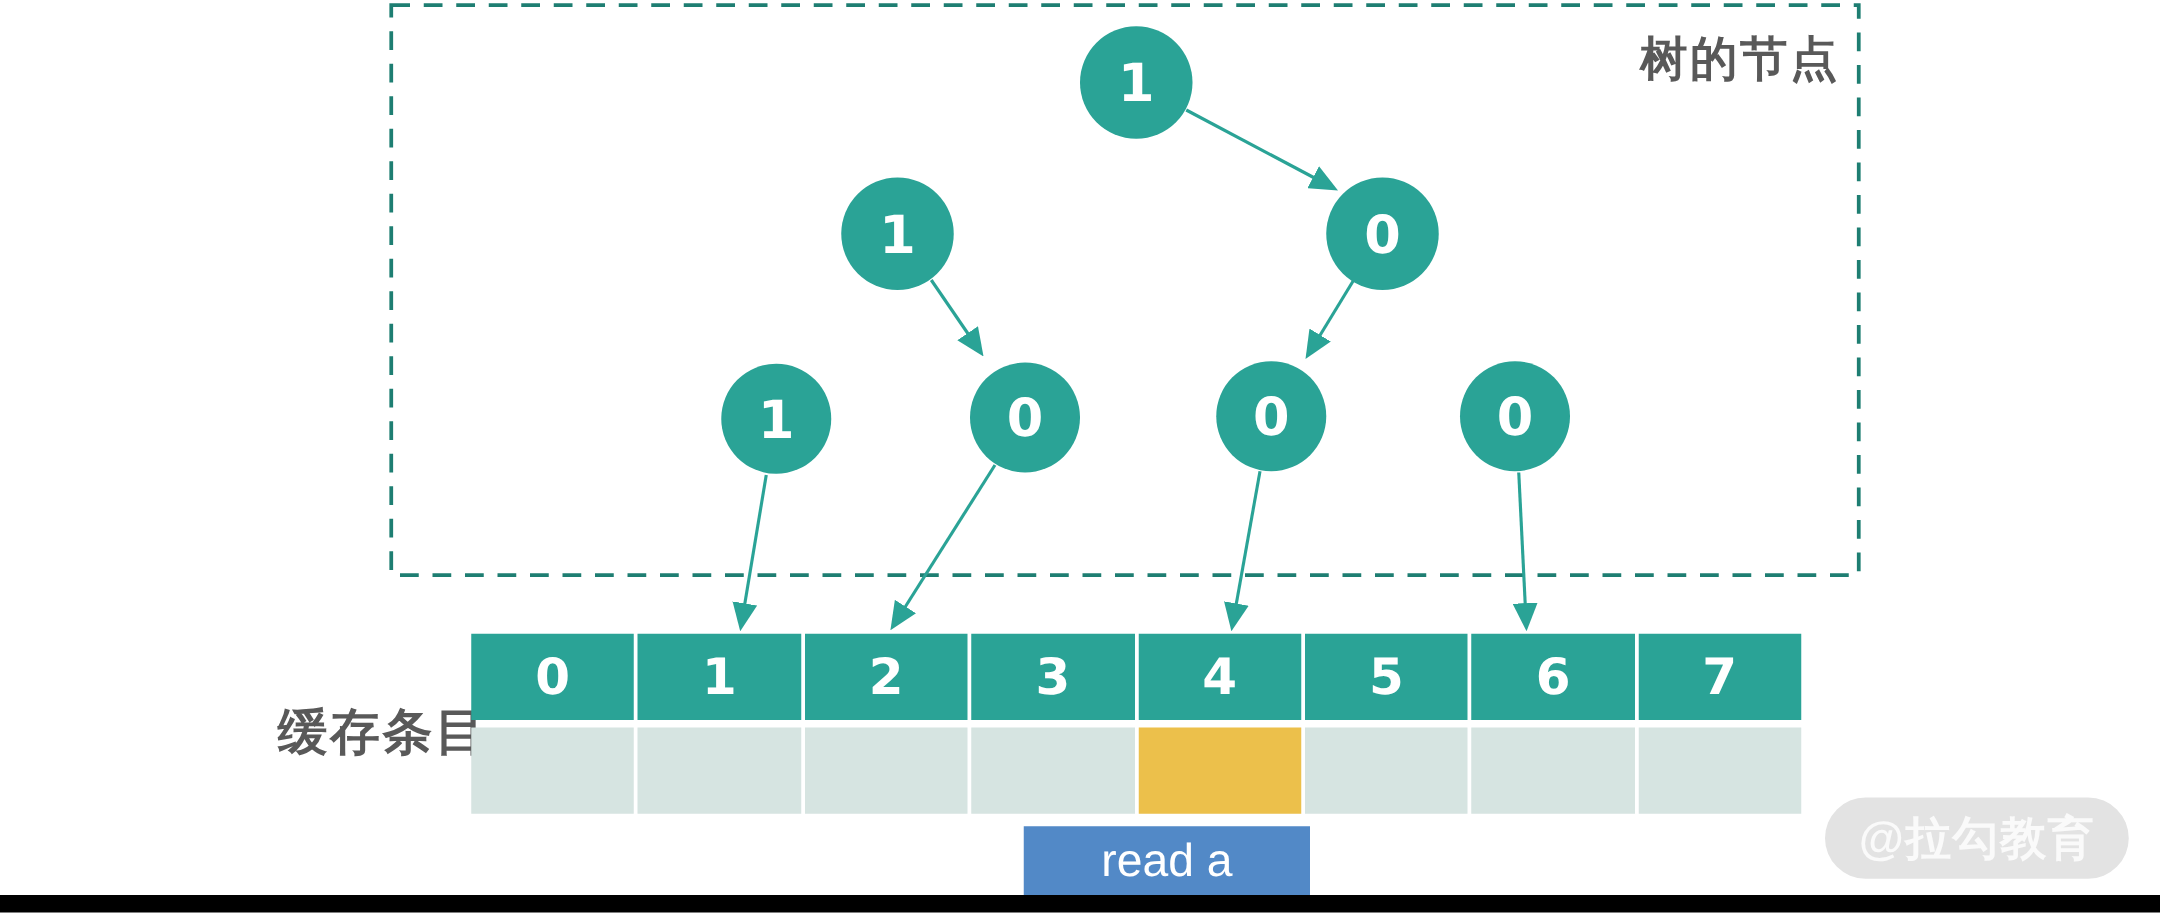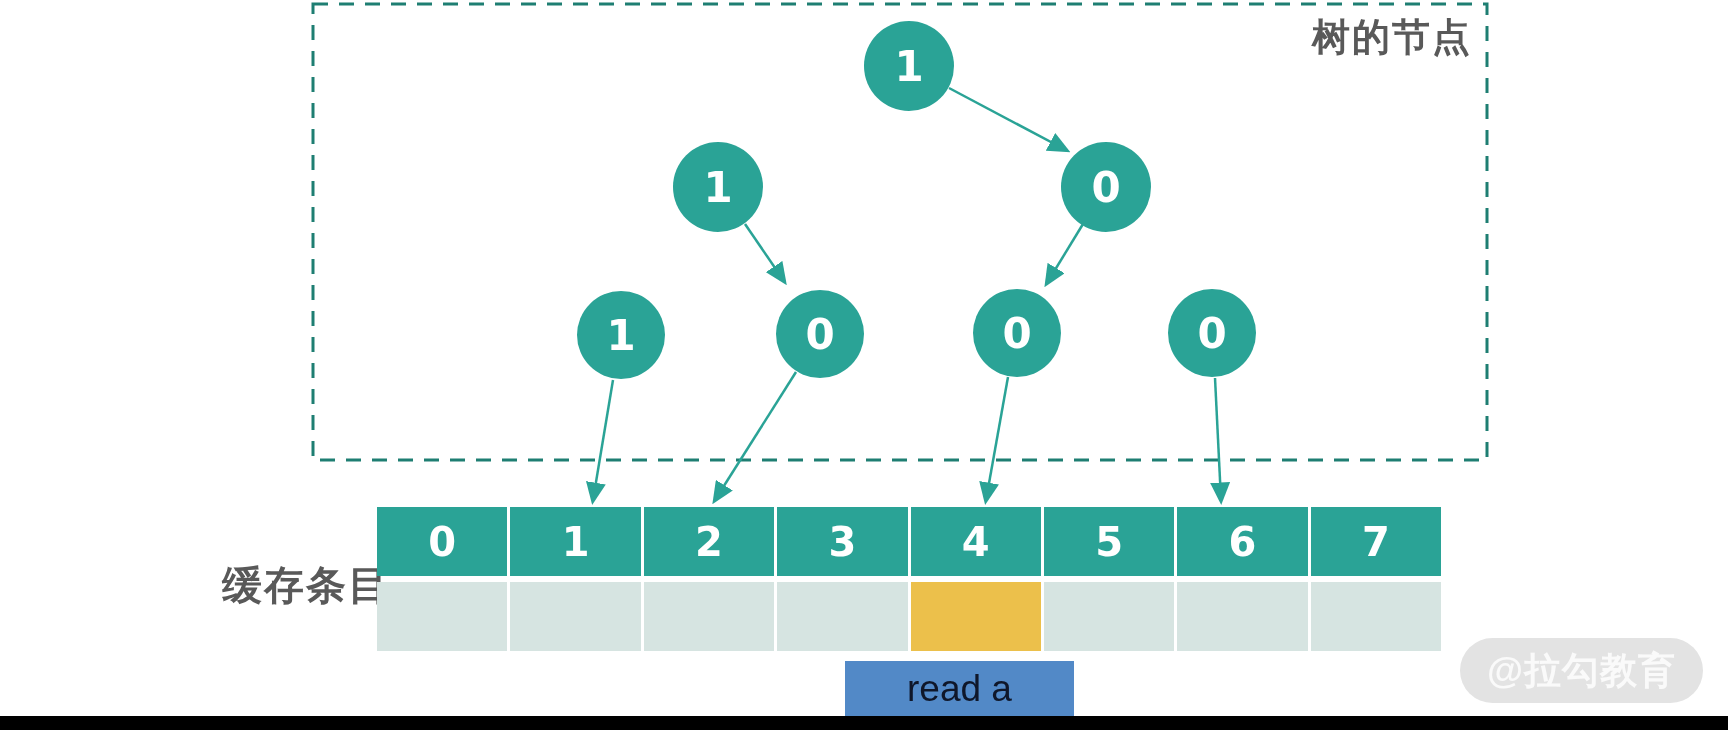--- a/index.html
+++ b/index.html
@@ -80,7 +80,7 @@
   <line x1="1215" y1="378" x2="1221" y2="500" stroke="#2aa396" stroke-width="2.5" marker-end="url(#arrow)"></line>
 </svg>
 
-<div class="zone-label" style="left:1312px;top:12px;">树的节点</div>
+<div class="zone-label" style="left:1312px;top:22px;">树的节点</div>
 
 <div class="node" style="left:864px;top:21px;">
   <span>1</span>

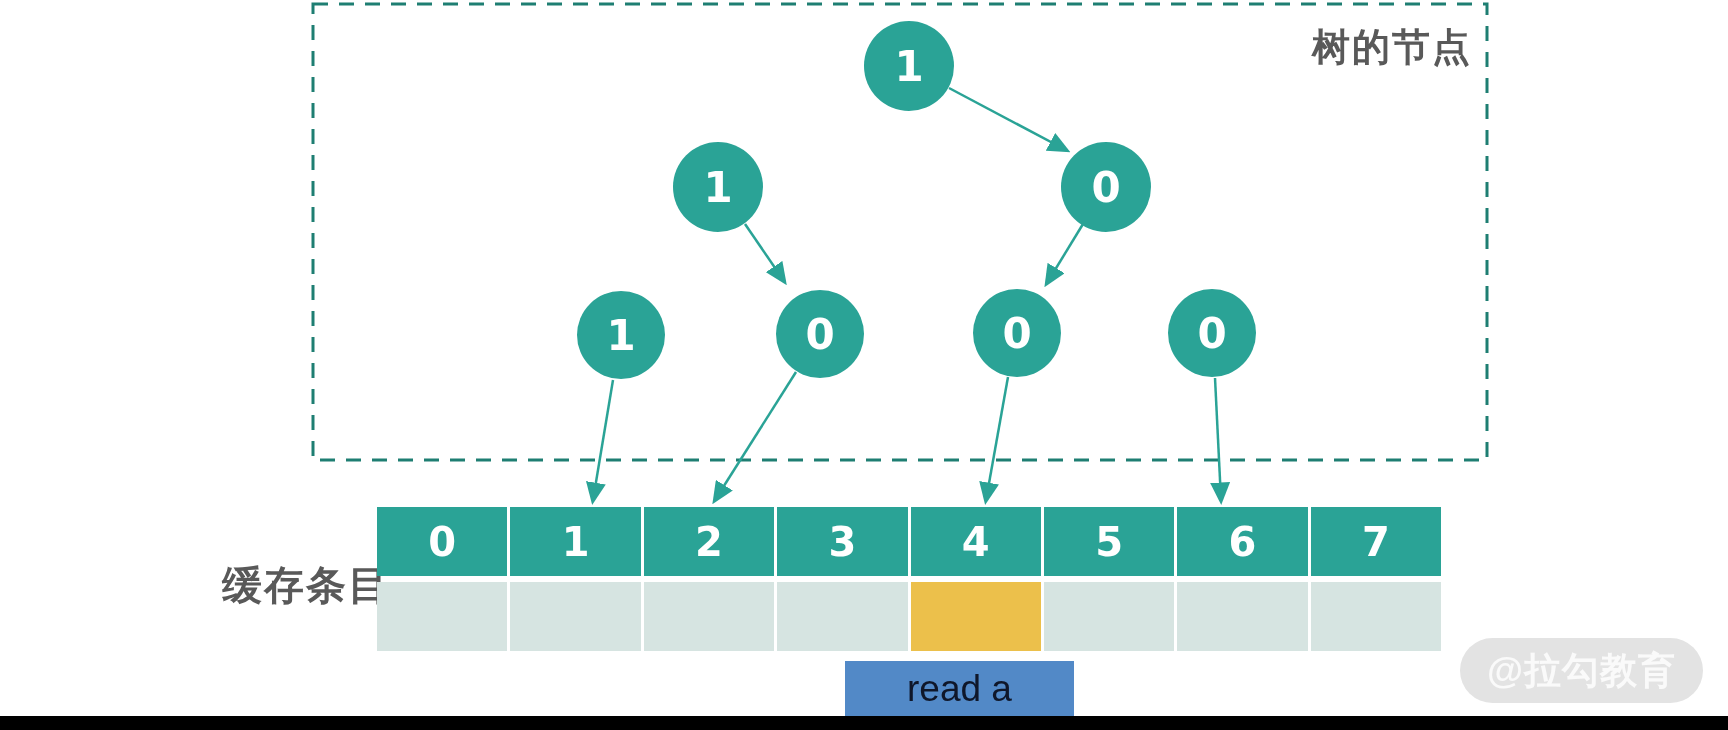--- a/index.html
+++ b/index.html
@@ -41,8 +41,8 @@
   .body-row .cell.highlight{background:#ecc04b;}
   
   .action-bar{
-    position:absolute;left:845px;top:661px;width:229px;height:56px;
-    background:#5289c7;color:#0f172a;
+    position:absolute;left:819px;top:661px;width:229px;height:56px;
+    background:#5289c7;color:#ffffff;
     display:flex;align-items:center;justify-content:center;
     font-size:37px;font-weight:400;
   }

